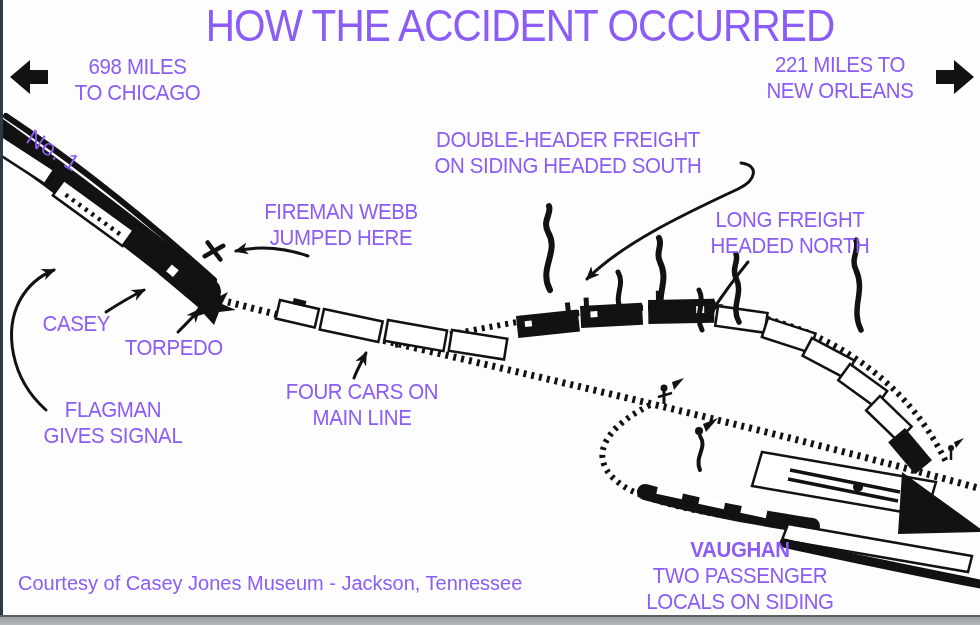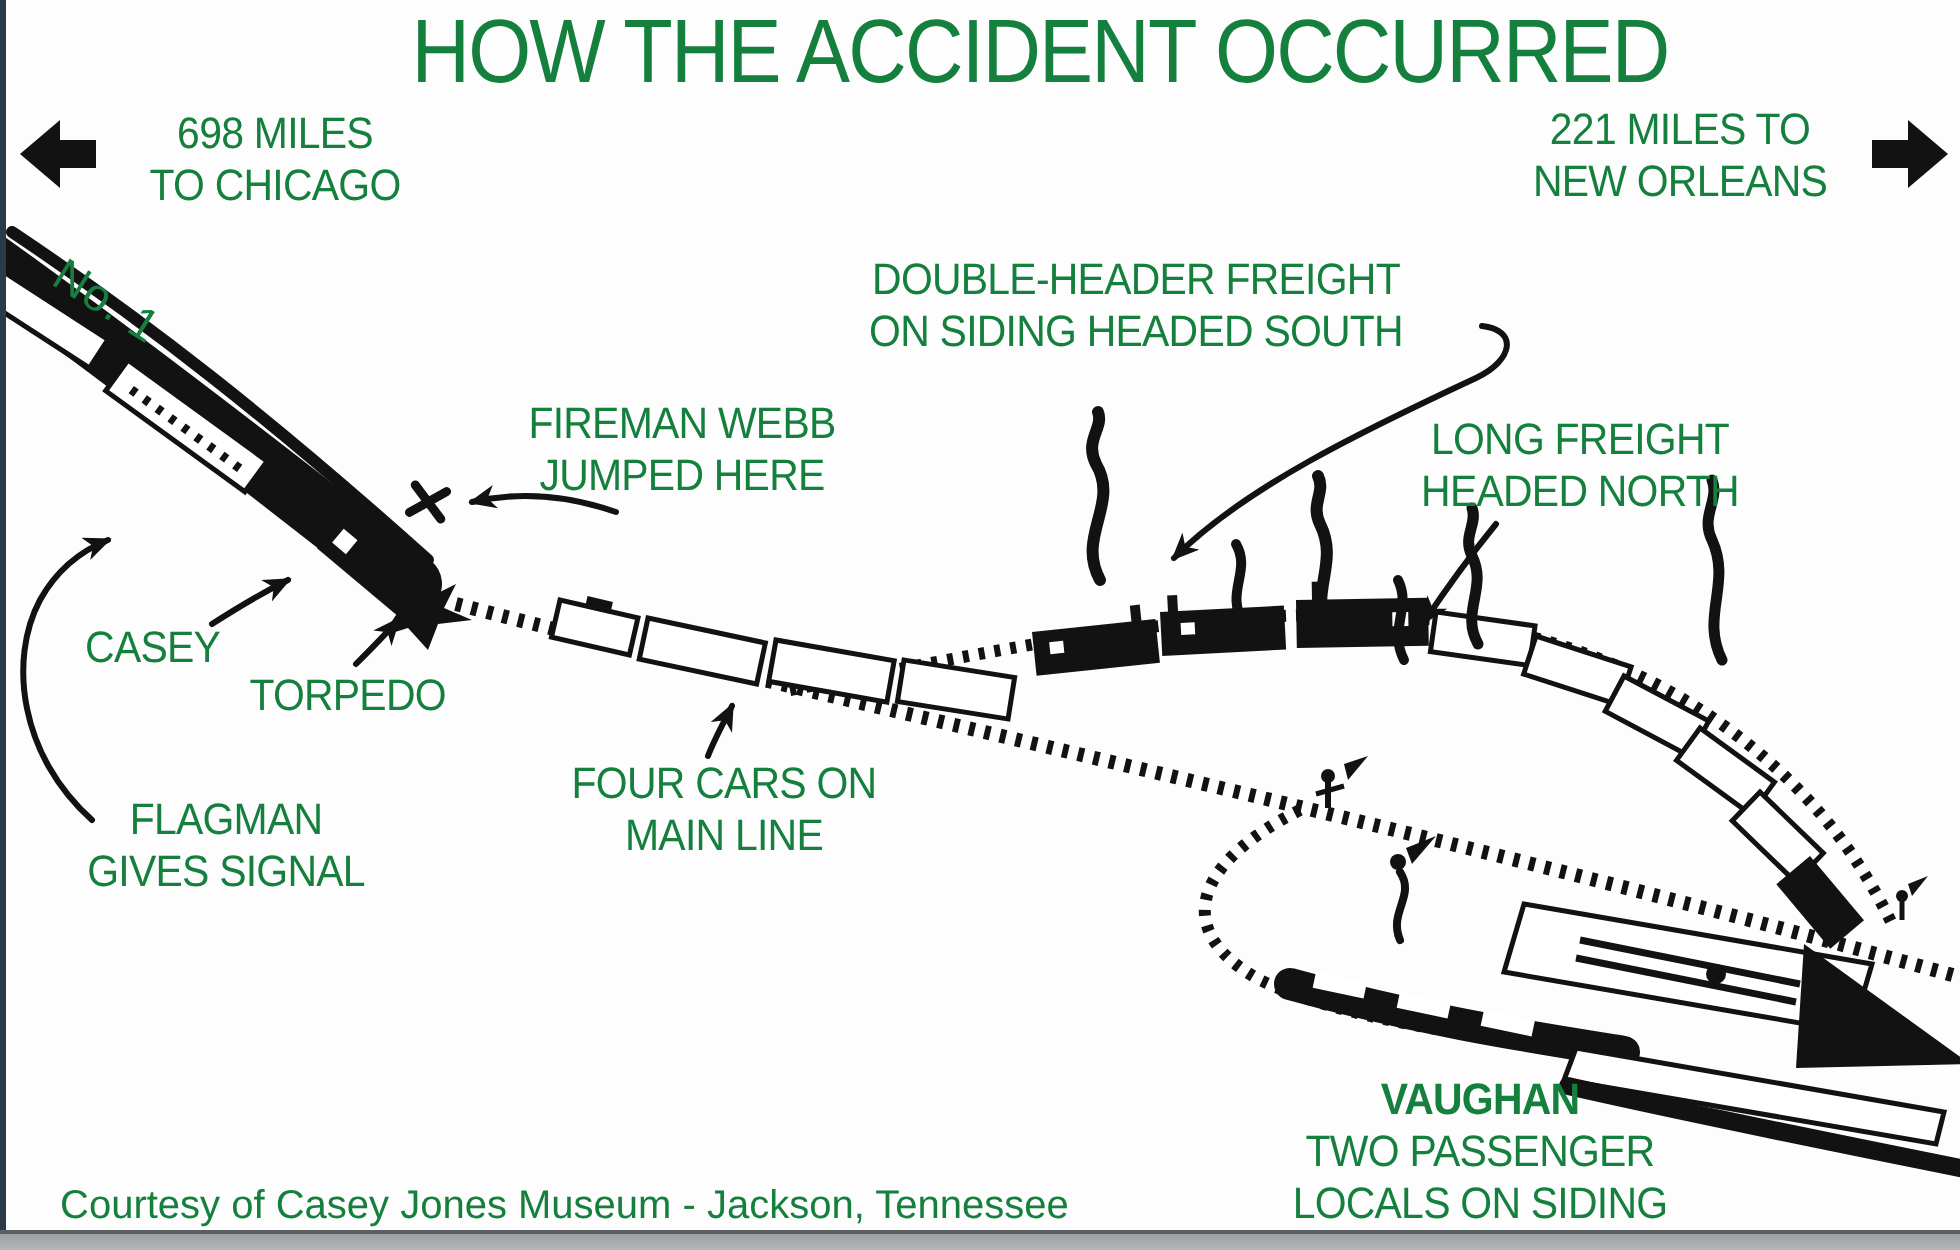--- a/index.html
+++ b/index.html
@@ -6,7 +6,7 @@
   body{width:980px;height:625px;overflow:hidden;background:#e8e8e8;}
   .stage{
     position:relative;width:980px;height:625px;background:#fdfdfd;
-    font-family:"Liberation Sans",sans-serif;color:#15803d;overflow:hidden;
+    font-family:"Liberation Sans",sans-serif;color:#8b5cf6;overflow:hidden;
   }
   .left-border{position:absolute;left:0;top:0;width:3px;height:625px;background:#2c3a48;}
   .bottom-bar{position:absolute;left:0;bottom:0;width:980px;height:8px;

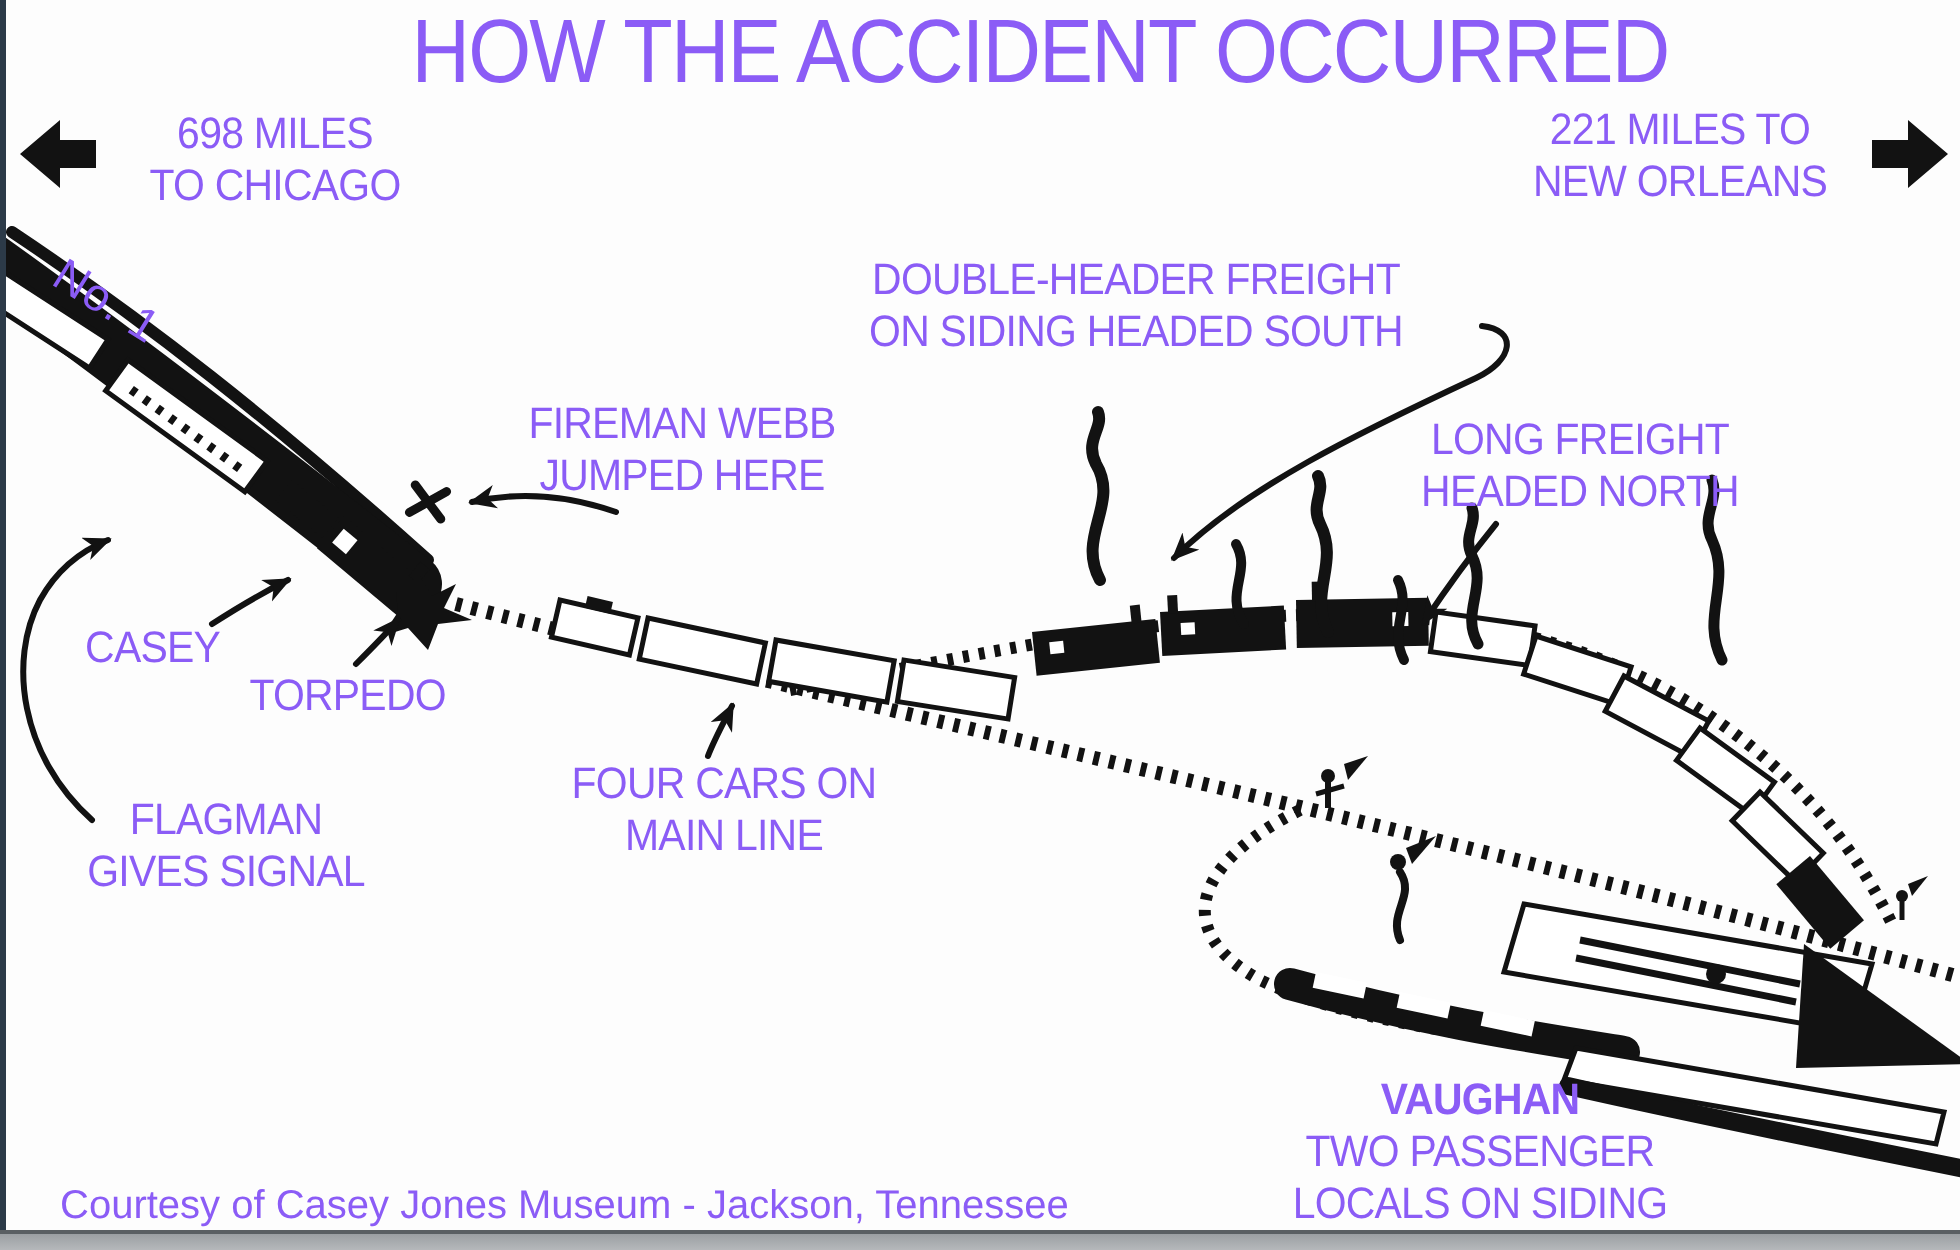--- a/index.html
+++ b/index.html
@@ -23,7 +23,7 @@
   .bold{font-weight:bold;}
   .no1{position:absolute;top:124px;left:36px;font-size:23px;
        transform:rotate(32deg);transform-origin:left top;letter-spacing:0.5px;}
-  .credit{position:absolute;top:592px;left:18px;font-size:20px;letter-spacing:0;margin-left:12px;}
+  .credit{position:absolute;top:572px;left:18px;font-size:20px;letter-spacing:0;}
 </style>
 </head>
 <body>

